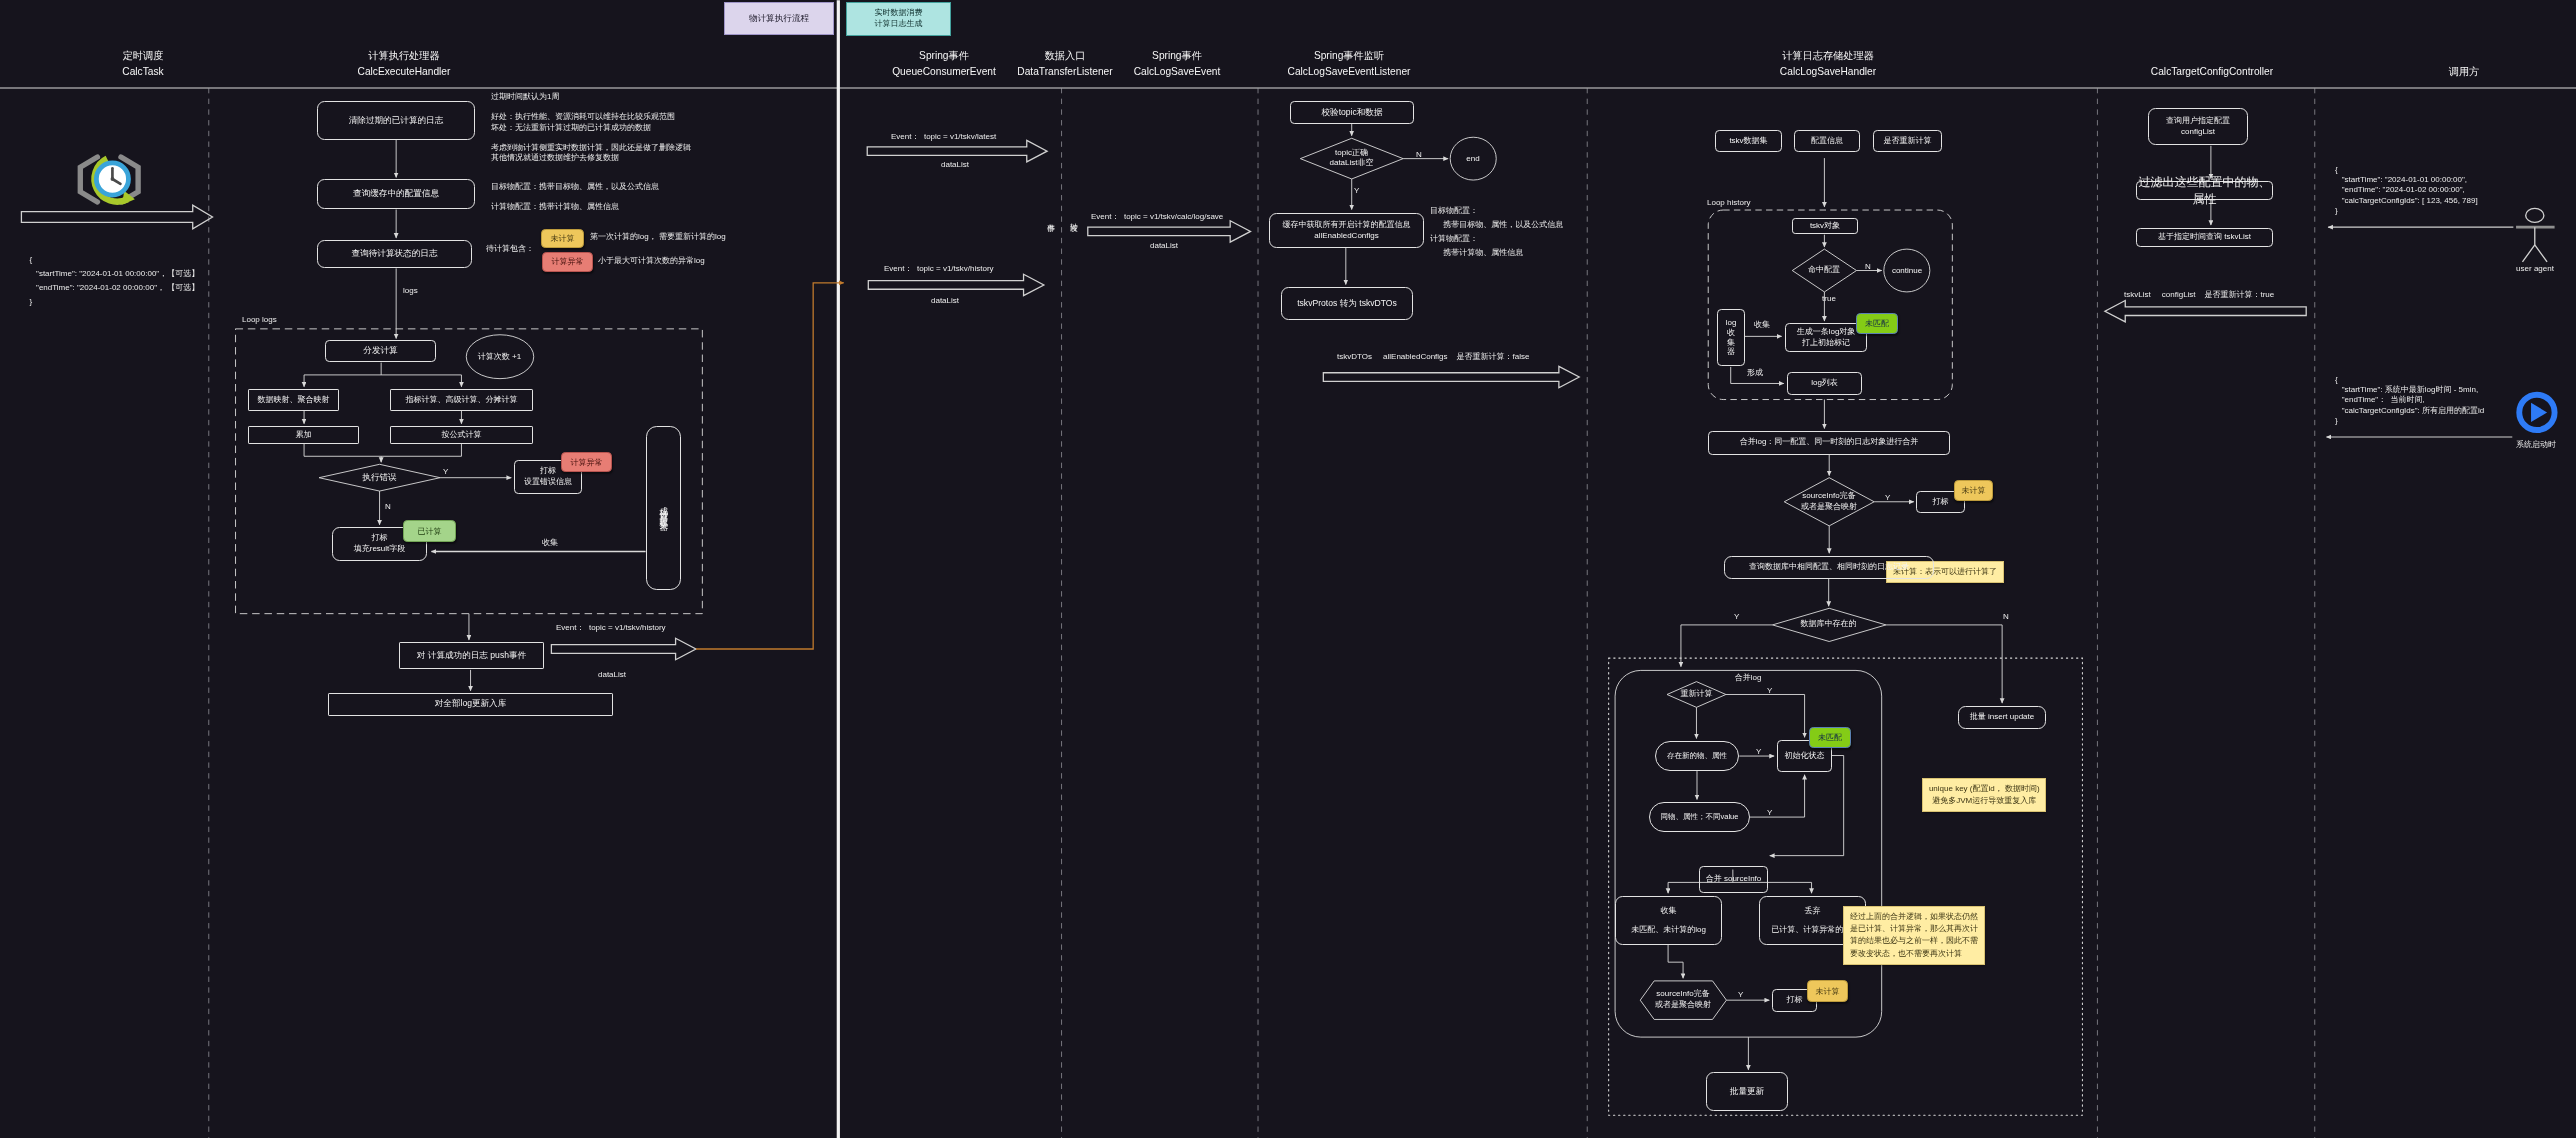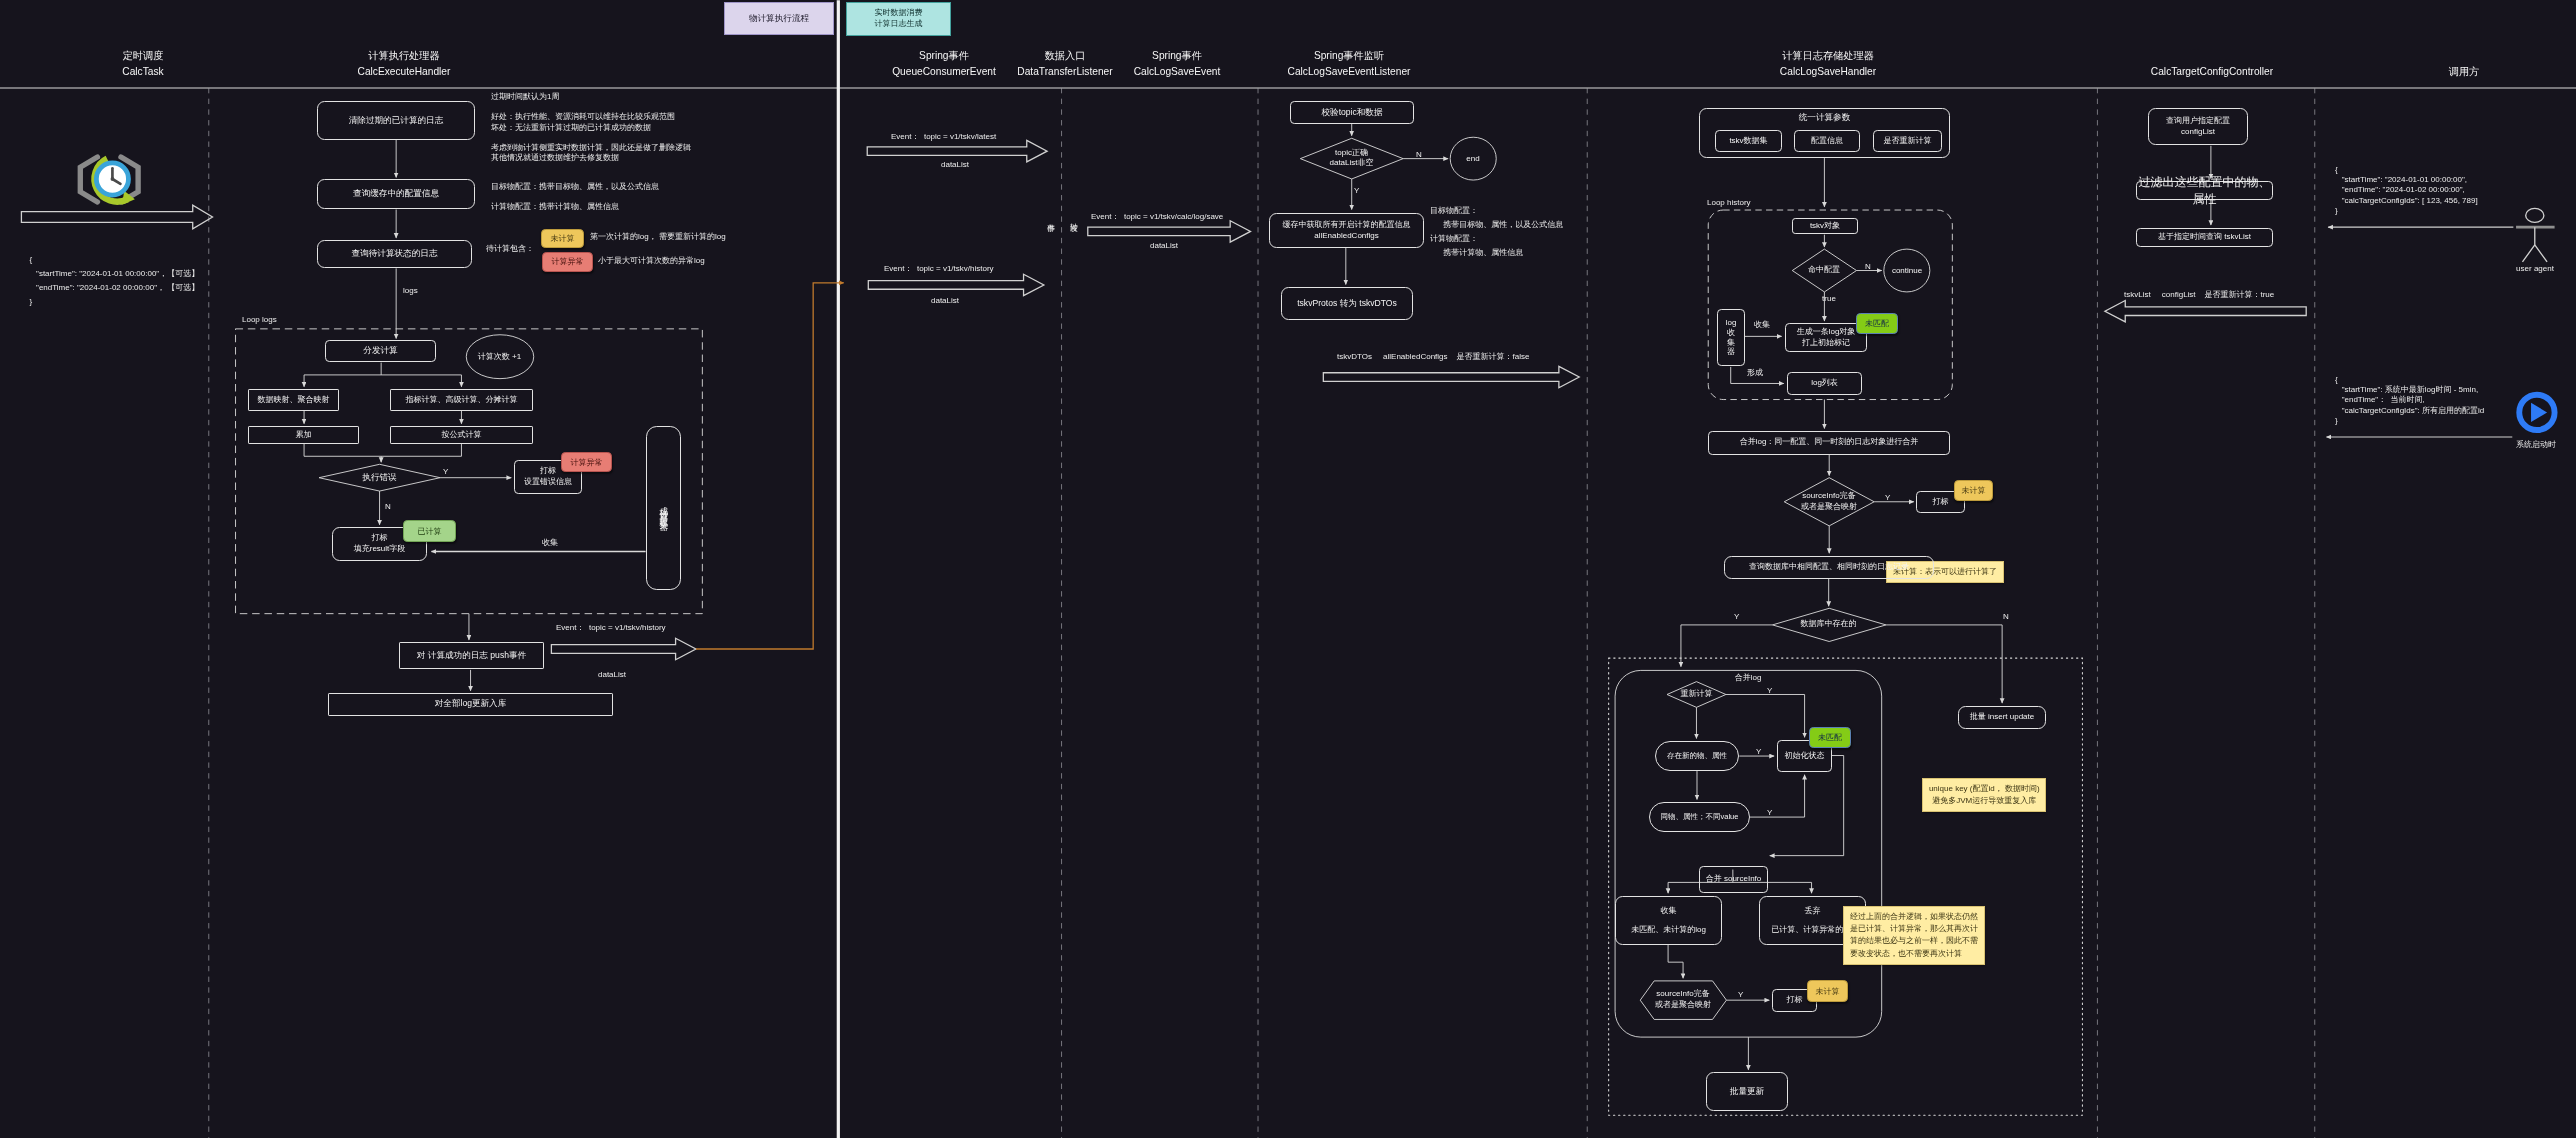--- a/index.html
+++ b/index.html
@@ -285,7 +285,6 @@
   <div class="box r14" style="left:1281px;top:287px;width:132px;height:33px;">tskvProtos 转为 tskvDTOs</div>
   <div class="lbl pre" style="left:1337px;top:352px;">tskvDTOs     allEnabledConfigs    是否重新计算：false</div>
 
-  <div class="box r14" style="left:1699px;top:108px;width:251px;height:50px;justify-content:flex-start;padding-top:3.2px;">统一计算参数</div>
   <div class="box r8" style="left:1715px;top:130px;width:67px;height:22px;font-size:8px;">tskv数据集</div>
   <div class="box r8" style="left:1794px;top:130px;width:66px;height:22px;font-size:8px;">配置信息</div>
   <div class="box r8" style="left:1873px;top:130px;width:69px;height:22px;font-size:8px;">是否重新计算</div>

